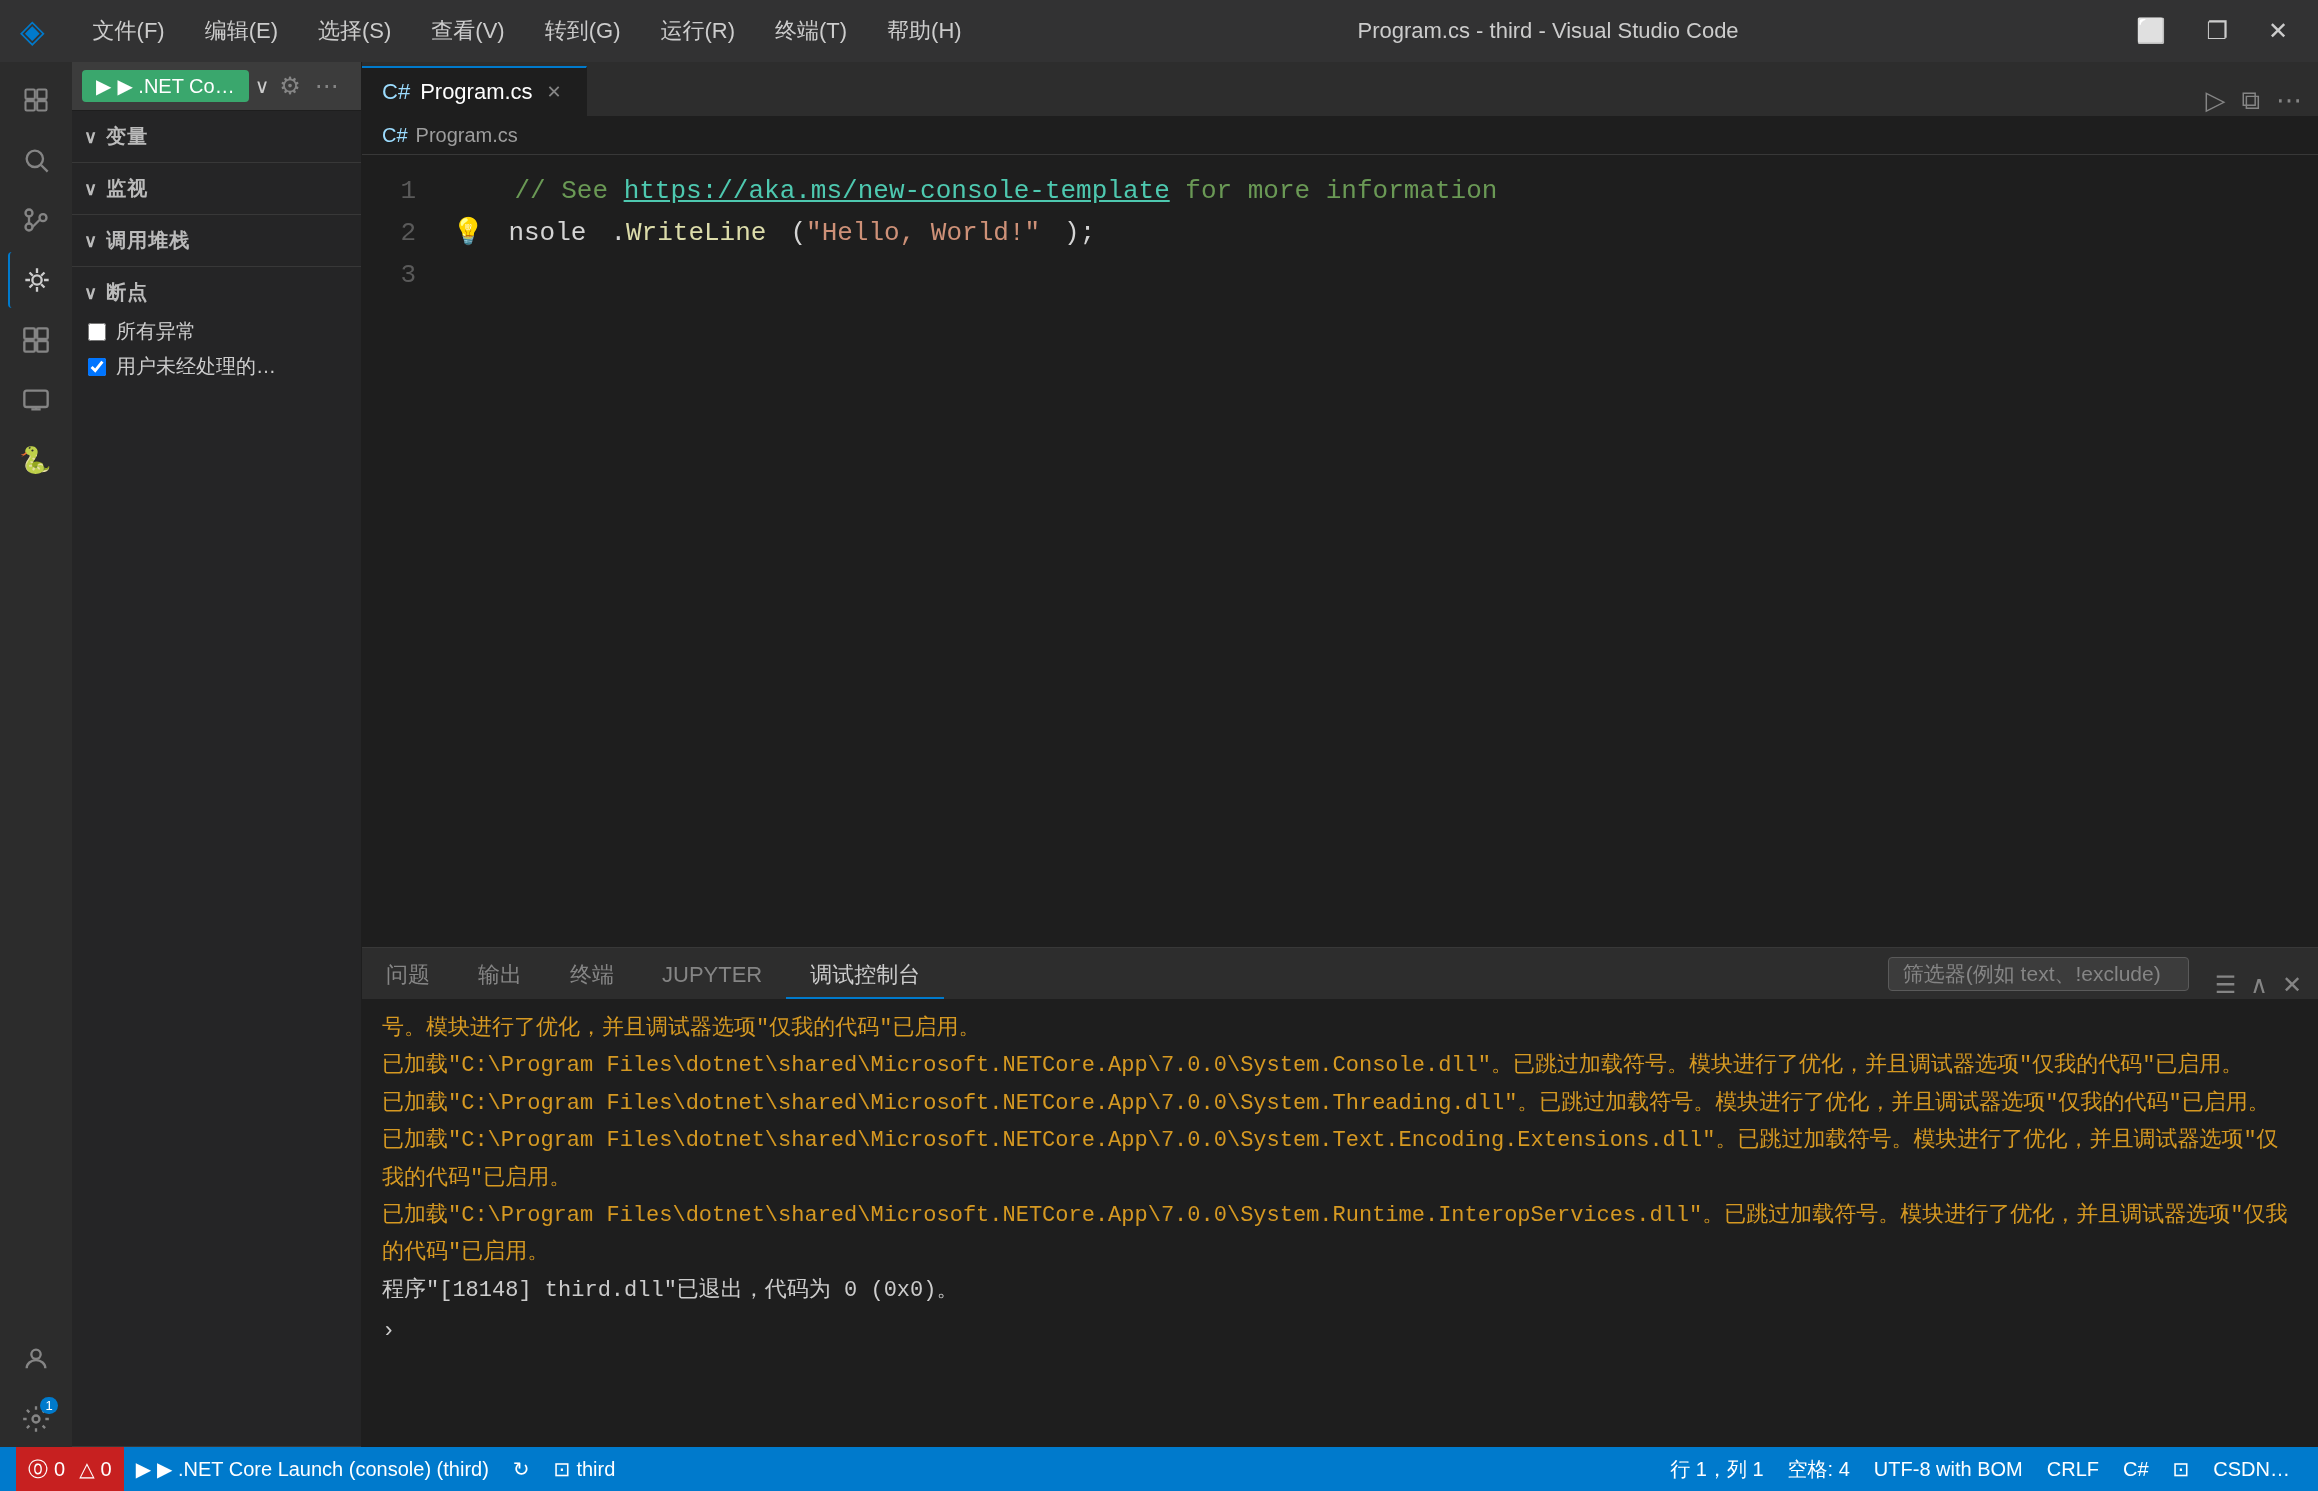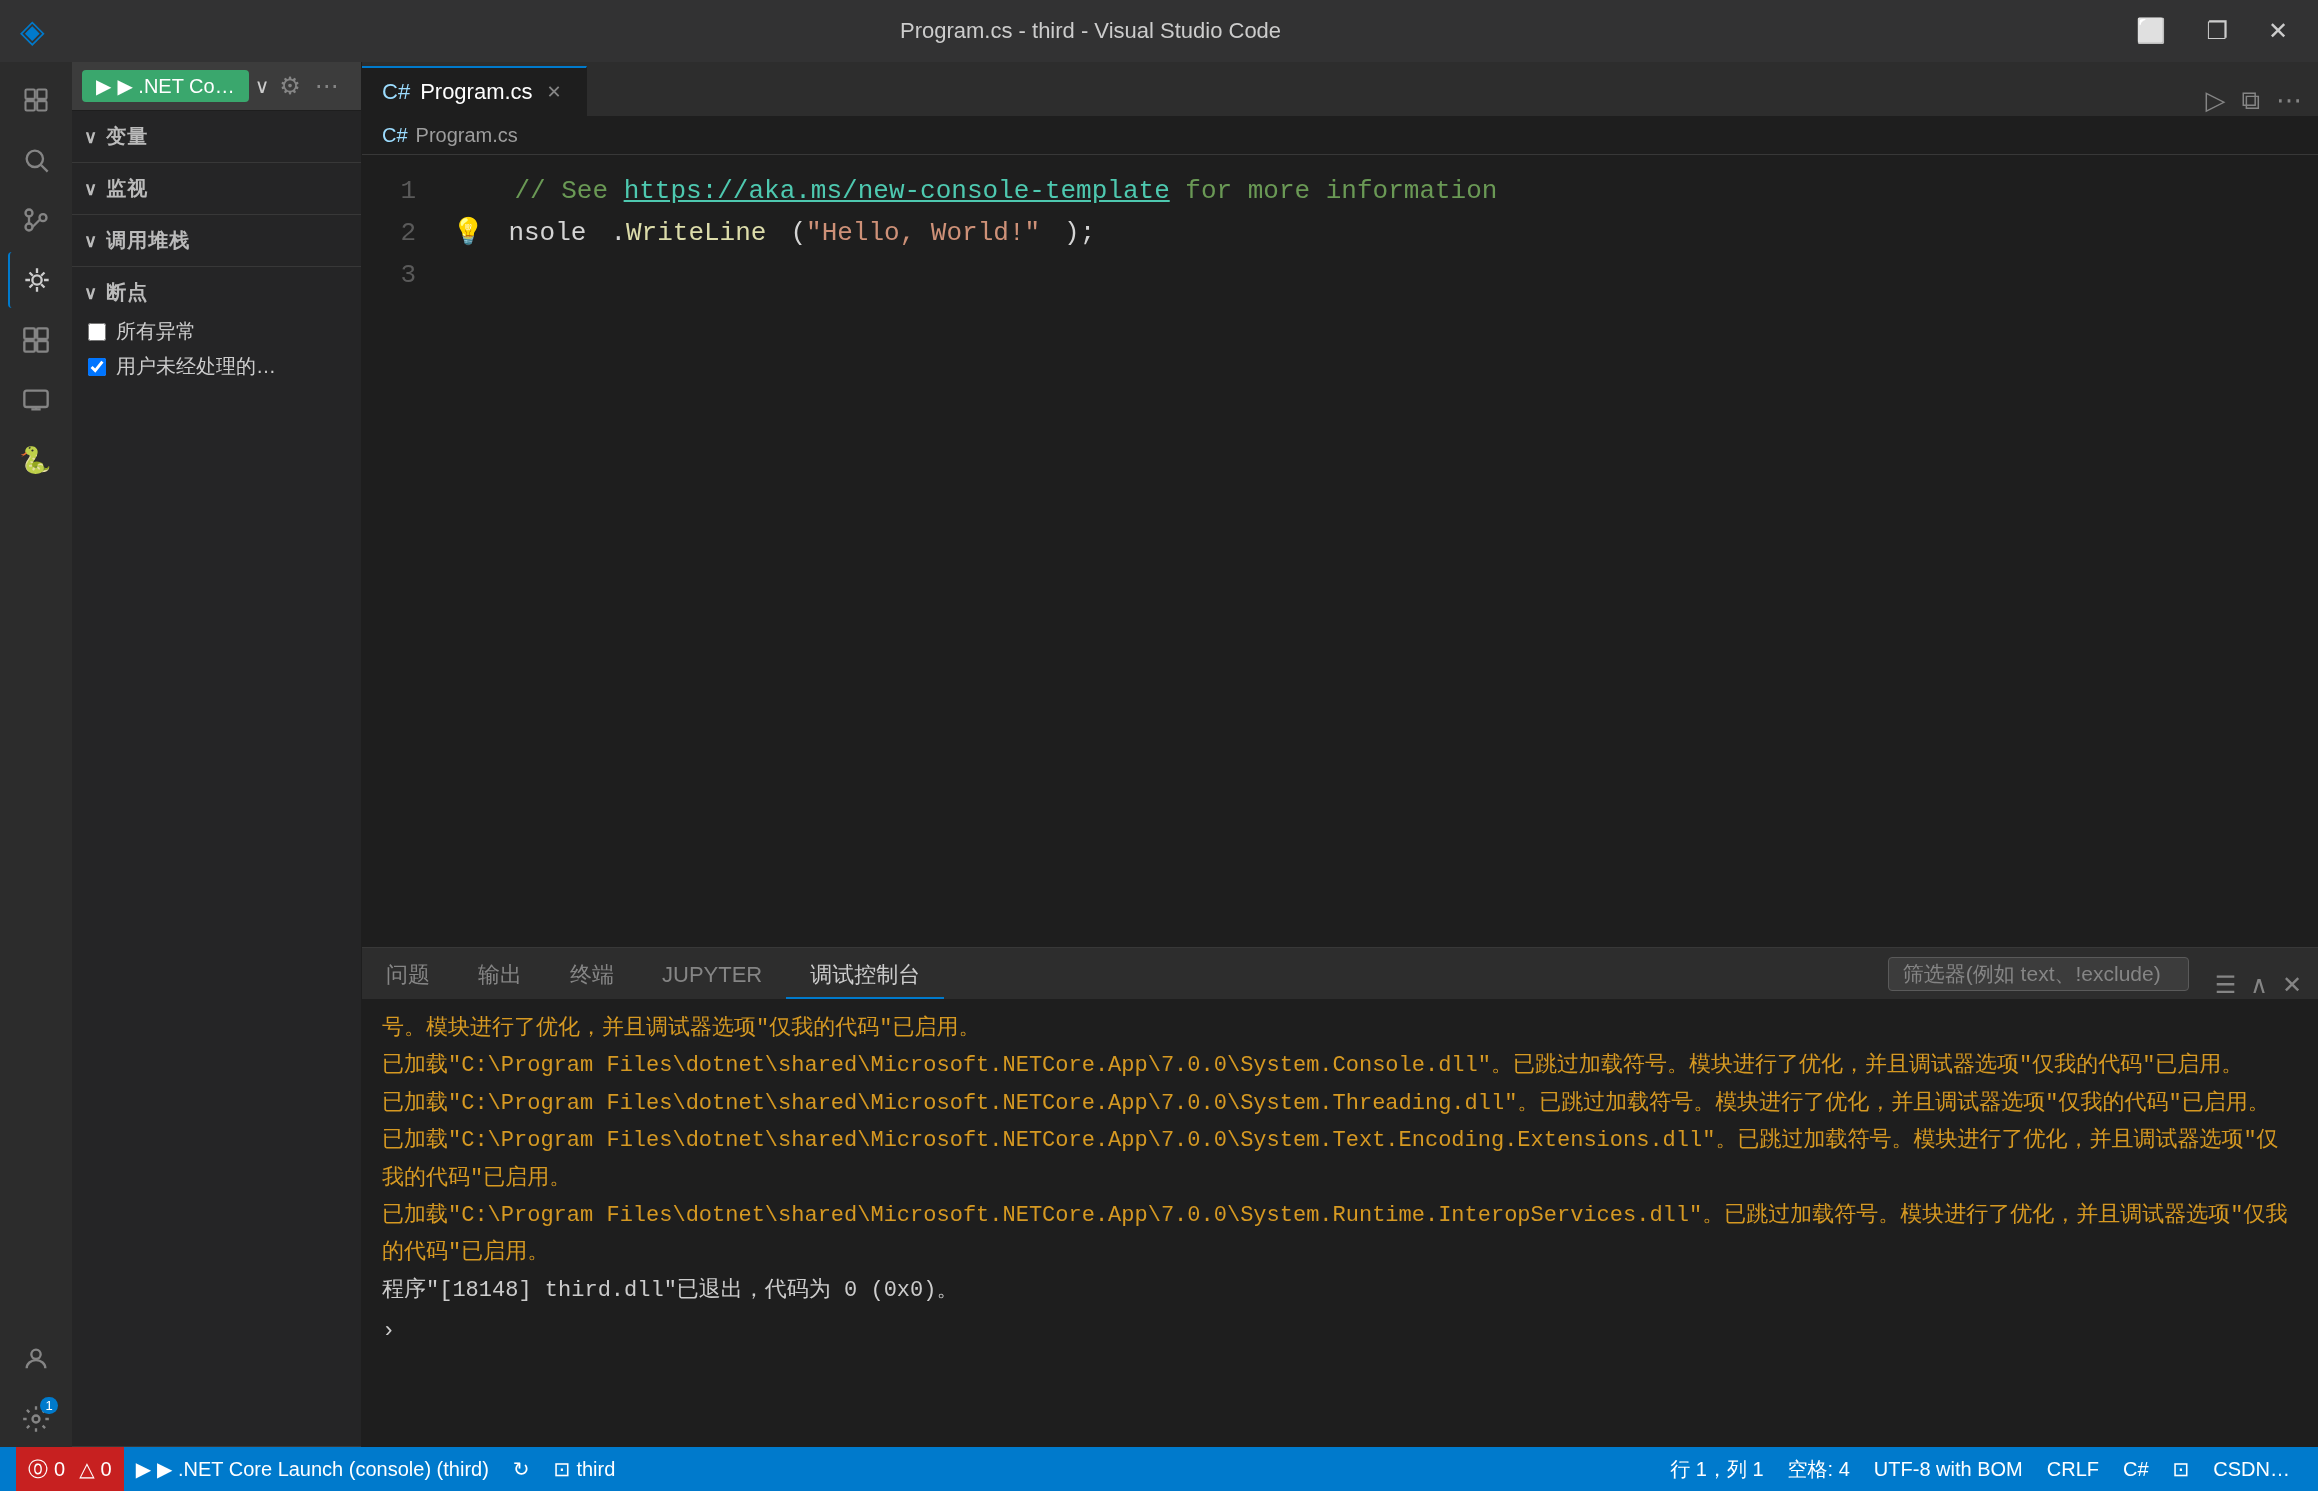--- a/index.html
+++ b/index.html
@@ -434,6 +434,16 @@
 
 <div class="titlebar">
   <span class="titlebar-logo">◈</span>
+  <div class="titlebar-menu">
+    <span>文件(F)</span>
+    <span>编辑(E)</span>
+    <span>选择(S)</span>
+    <span>查看(V)</span>
+    <span>转到(G)</span>
+    <span>运行(R)</span>
+    <span>终端(T)</span>
+    <span>帮助(H)</span>
+  </div>
   <div class="titlebar-title">Program.cs - third - Visual Studio Code</div>
   <div class="titlebar-controls">
     <span>⬜</span>

